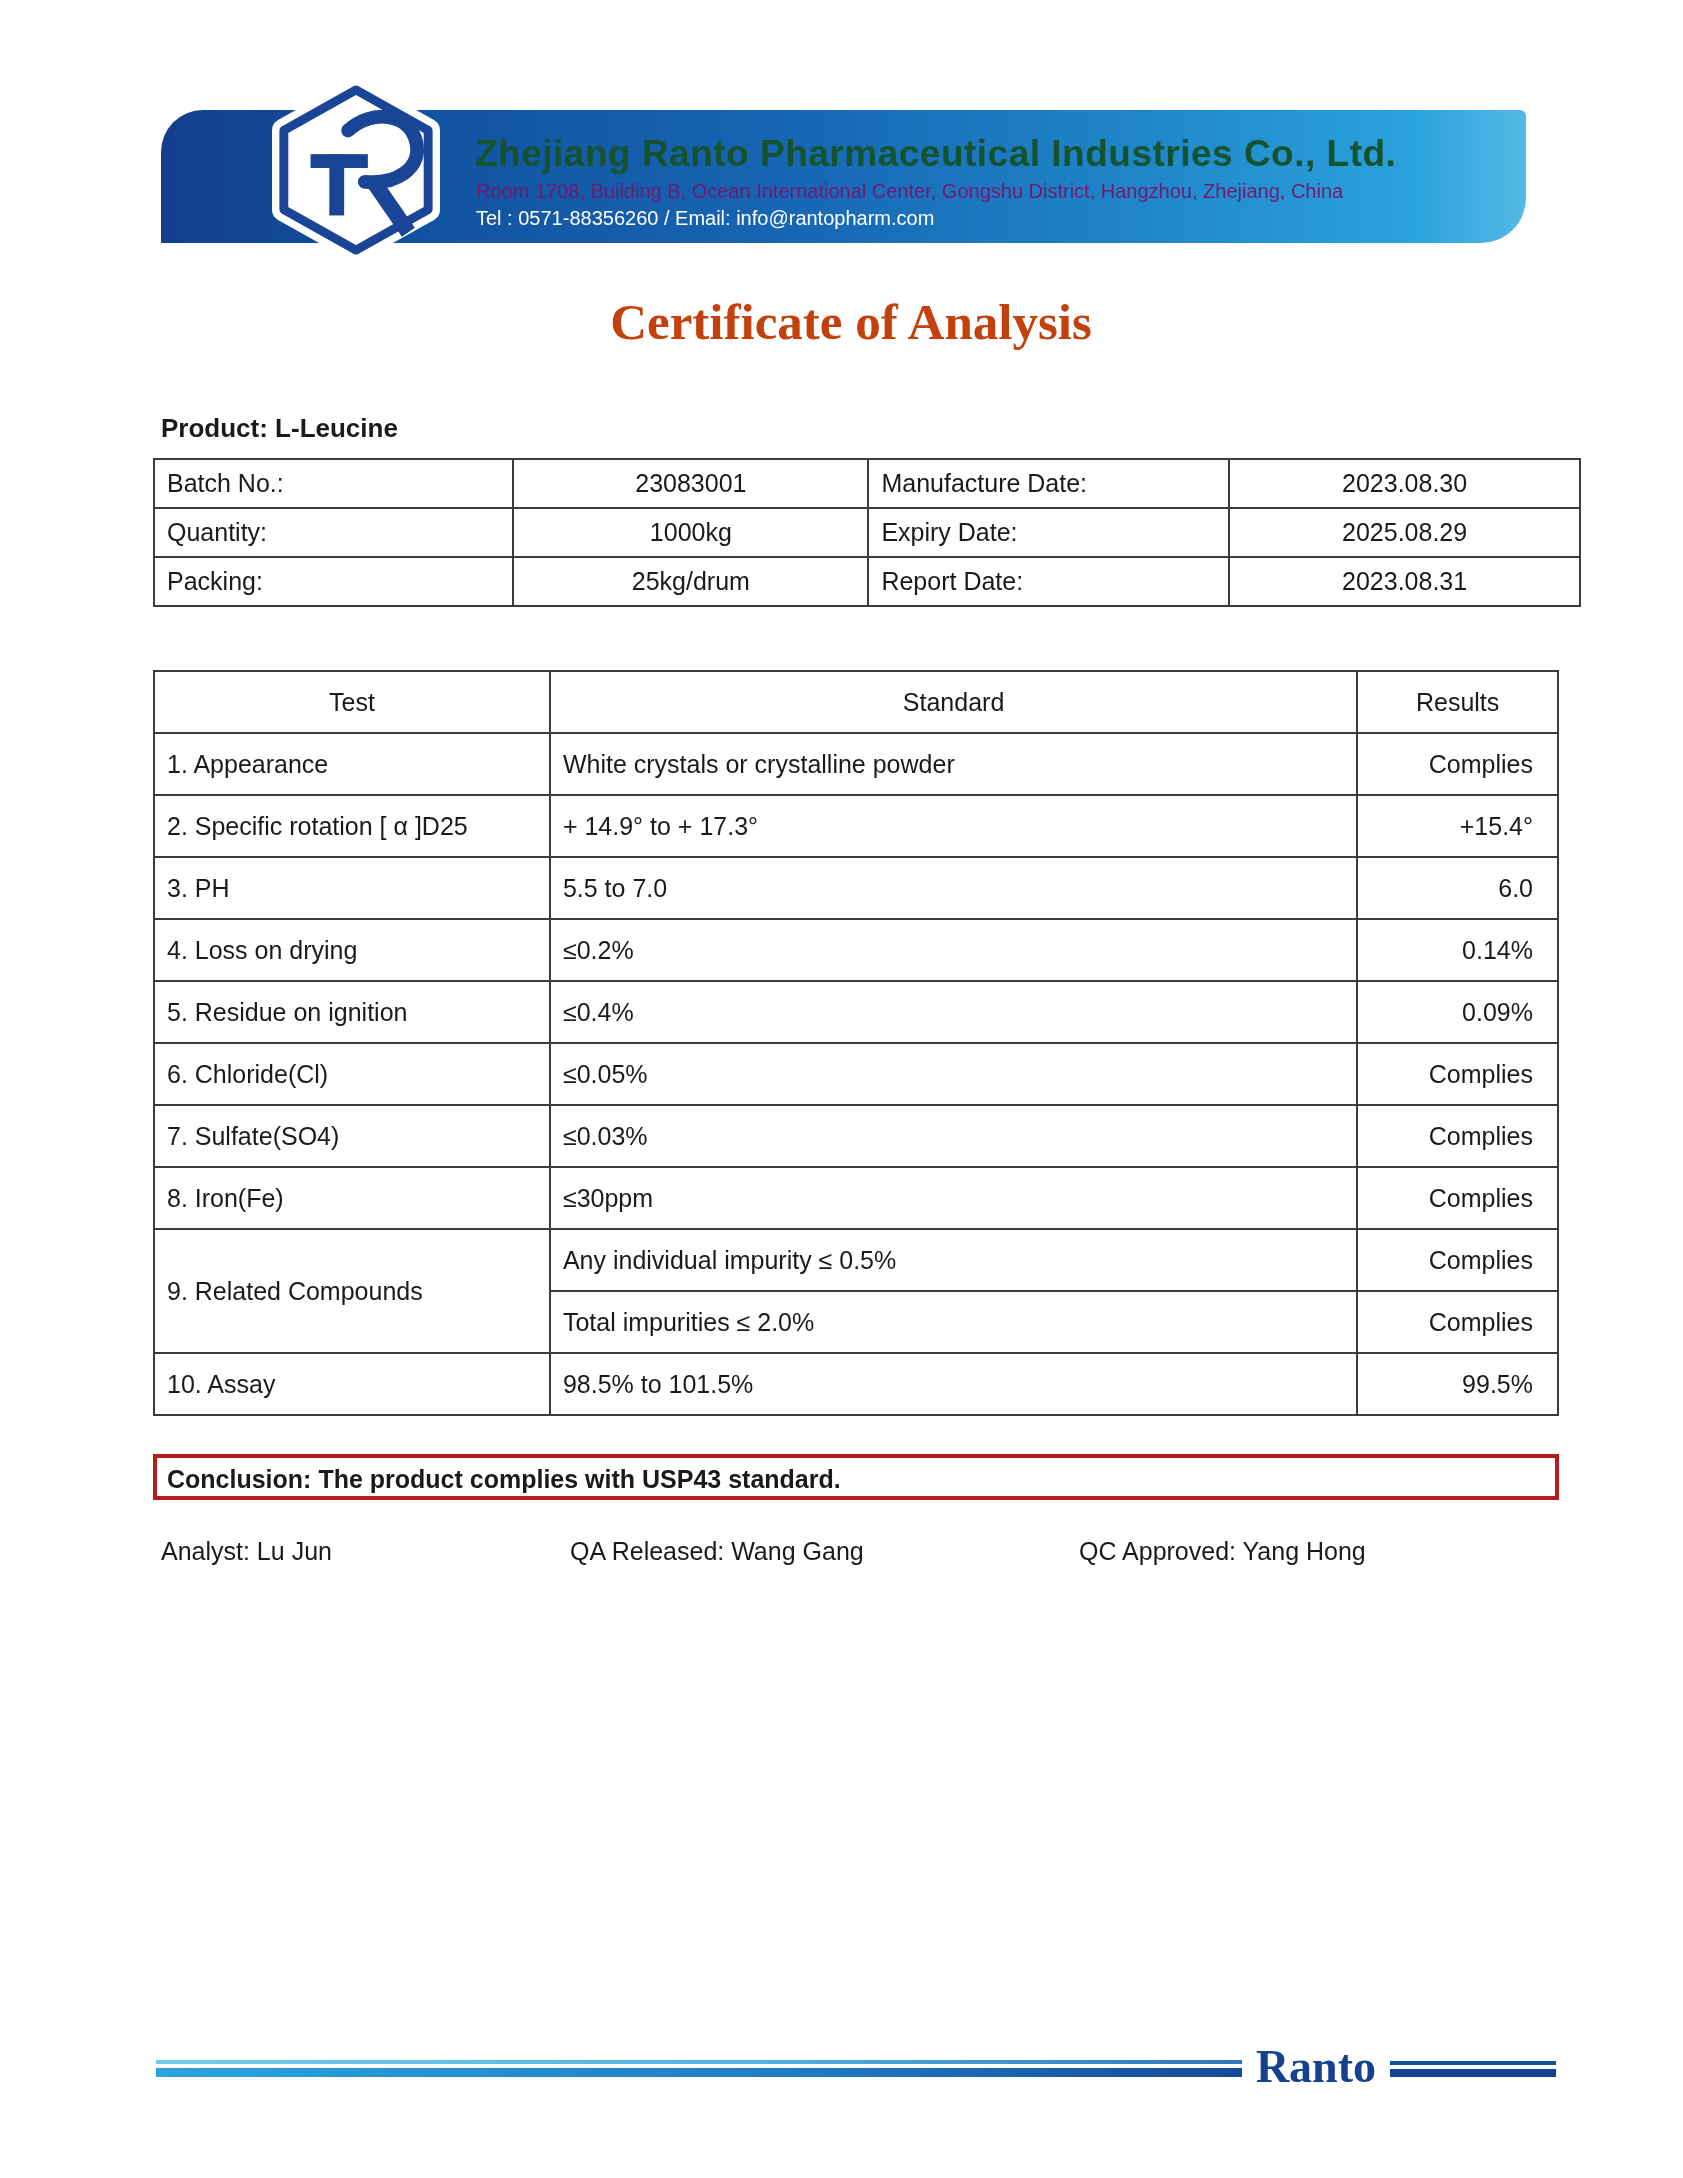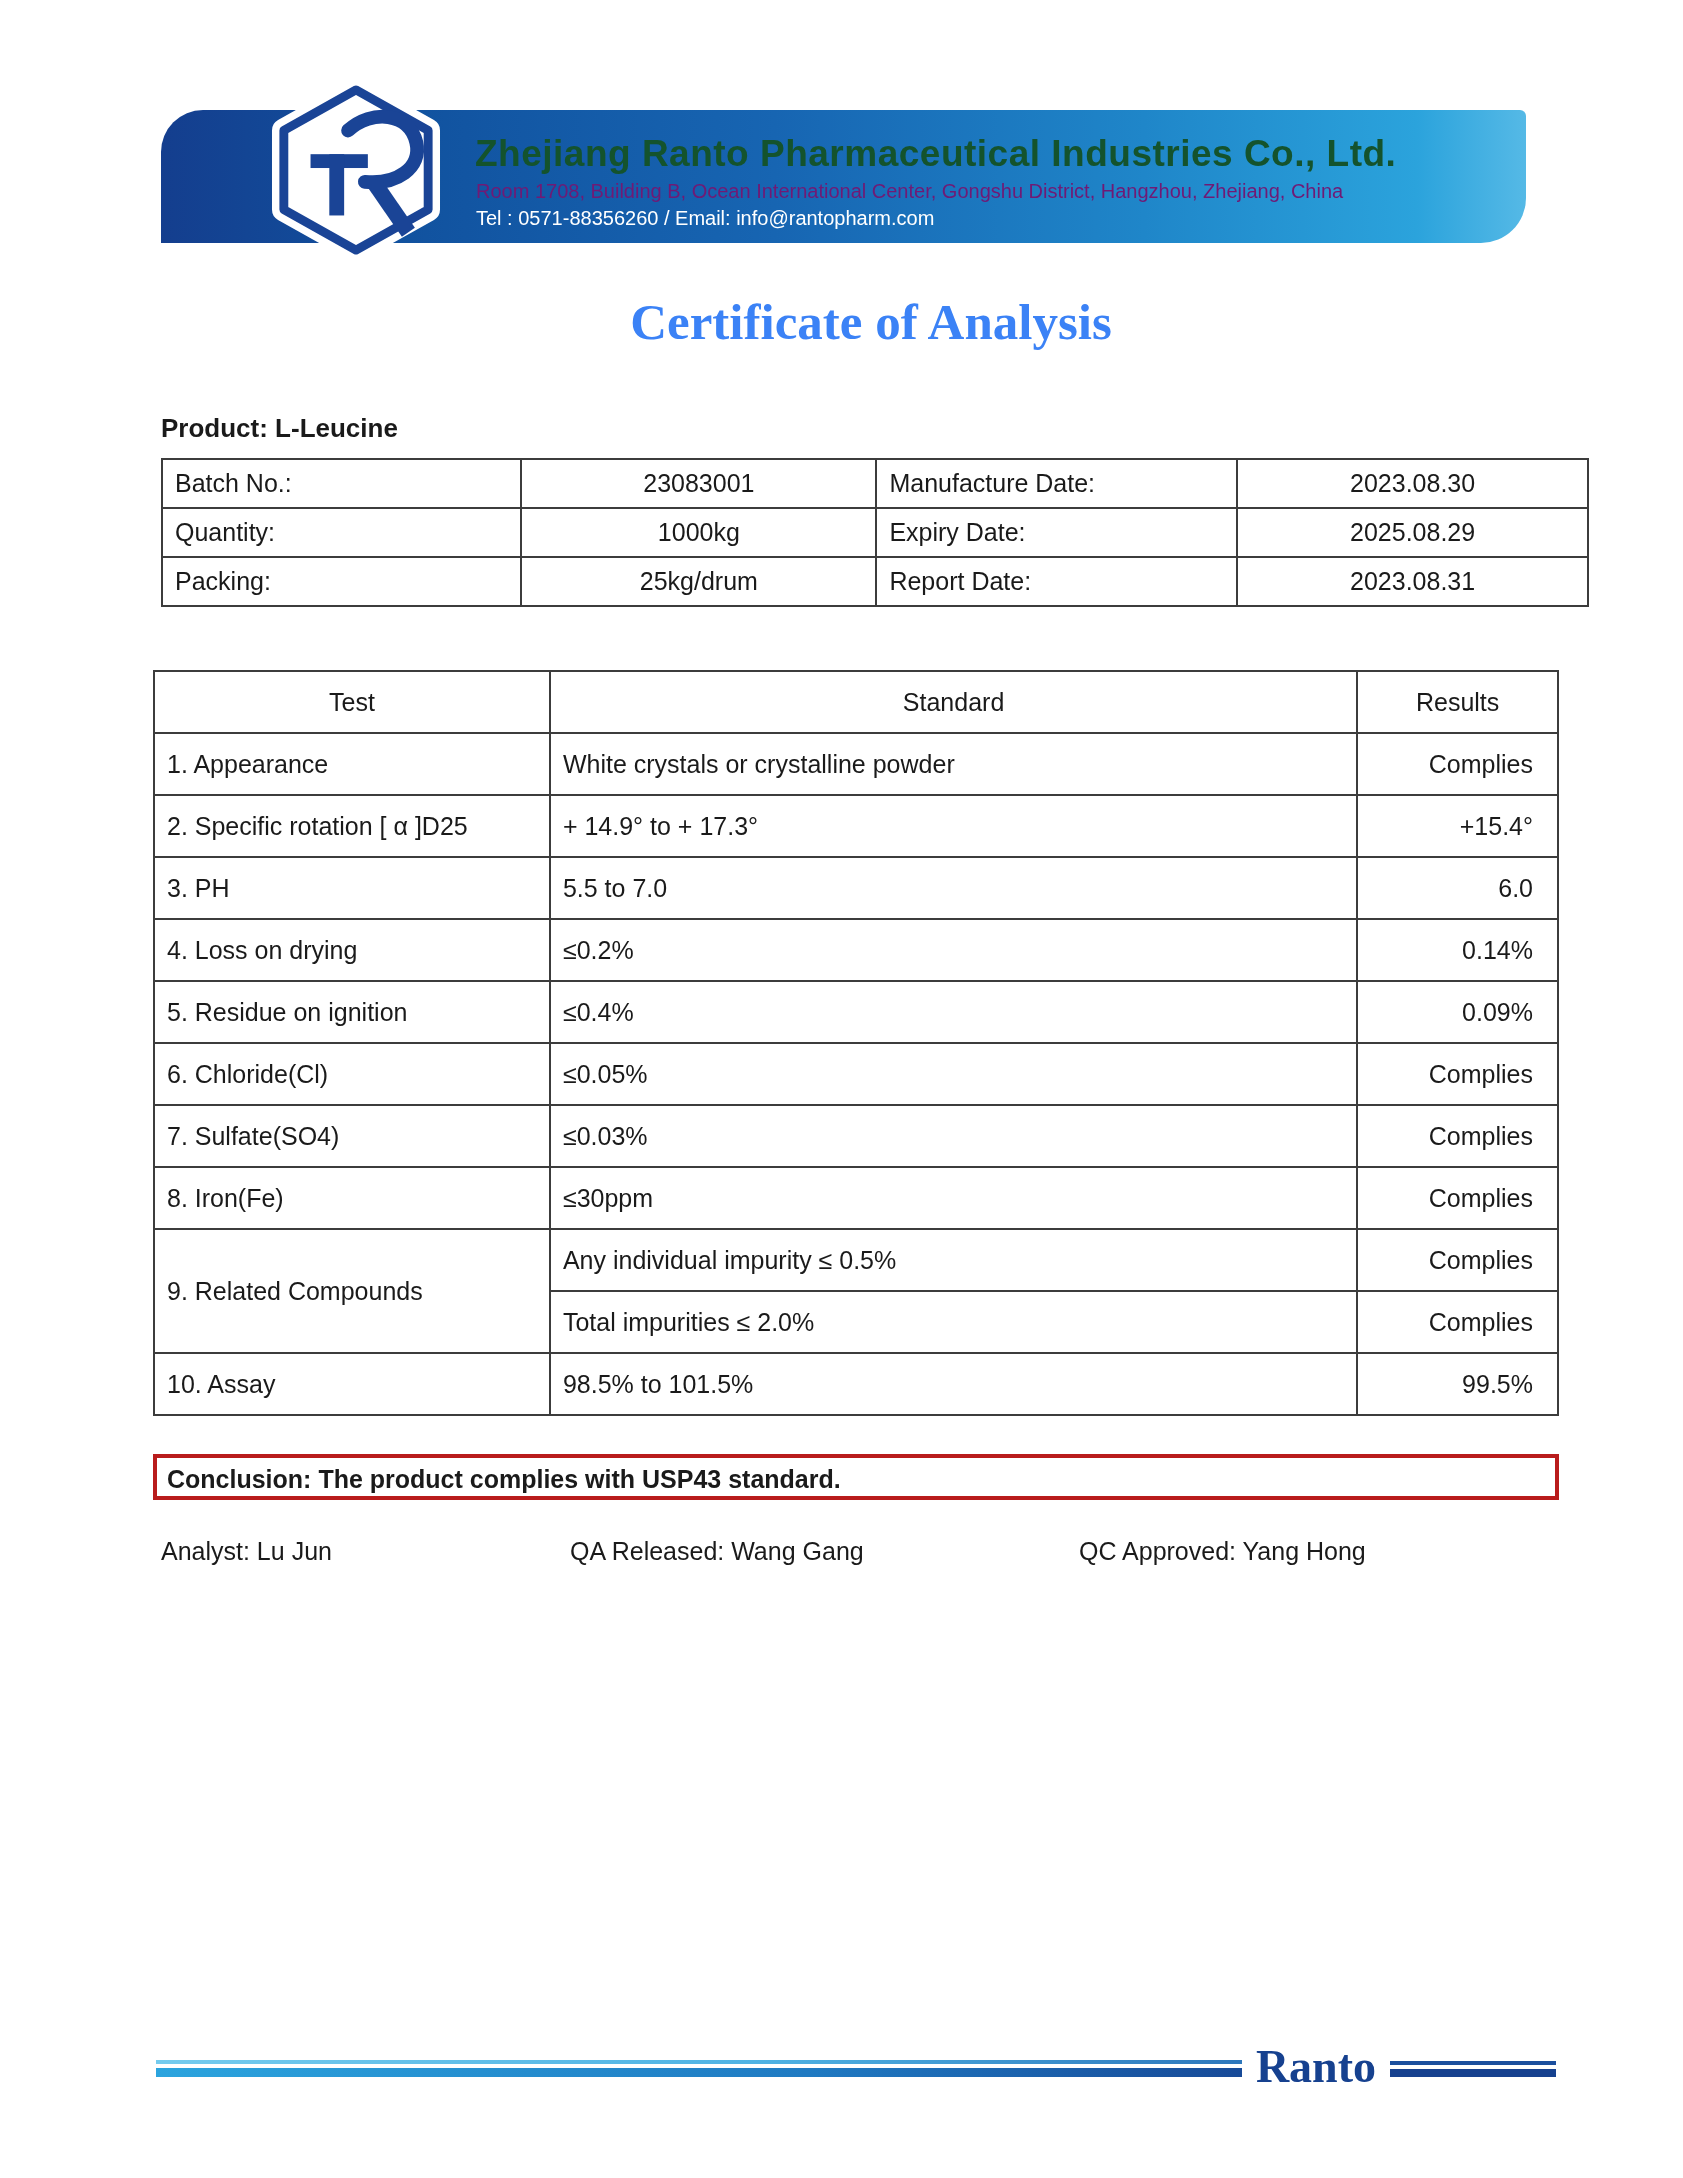--- a/index.html
+++ b/index.html
@@ -26,8 +26,8 @@
 
   
   #doc-title{
-    left:168px;top:293px;width:1406px;text-align:center;
-    font-family:"Liberation Serif",serif;font-weight:bold;font-size:51px;color:#3b82f6;
+    left:148px;top:293px;width:1406px;text-align:center;
+    font-family:"Liberation Serif",serif;font-weight:bold;font-size:51px;color:#c2410c;
   }
   #product-line{left:161px;top:413px;font-size:26px;font-weight:bold;}
 

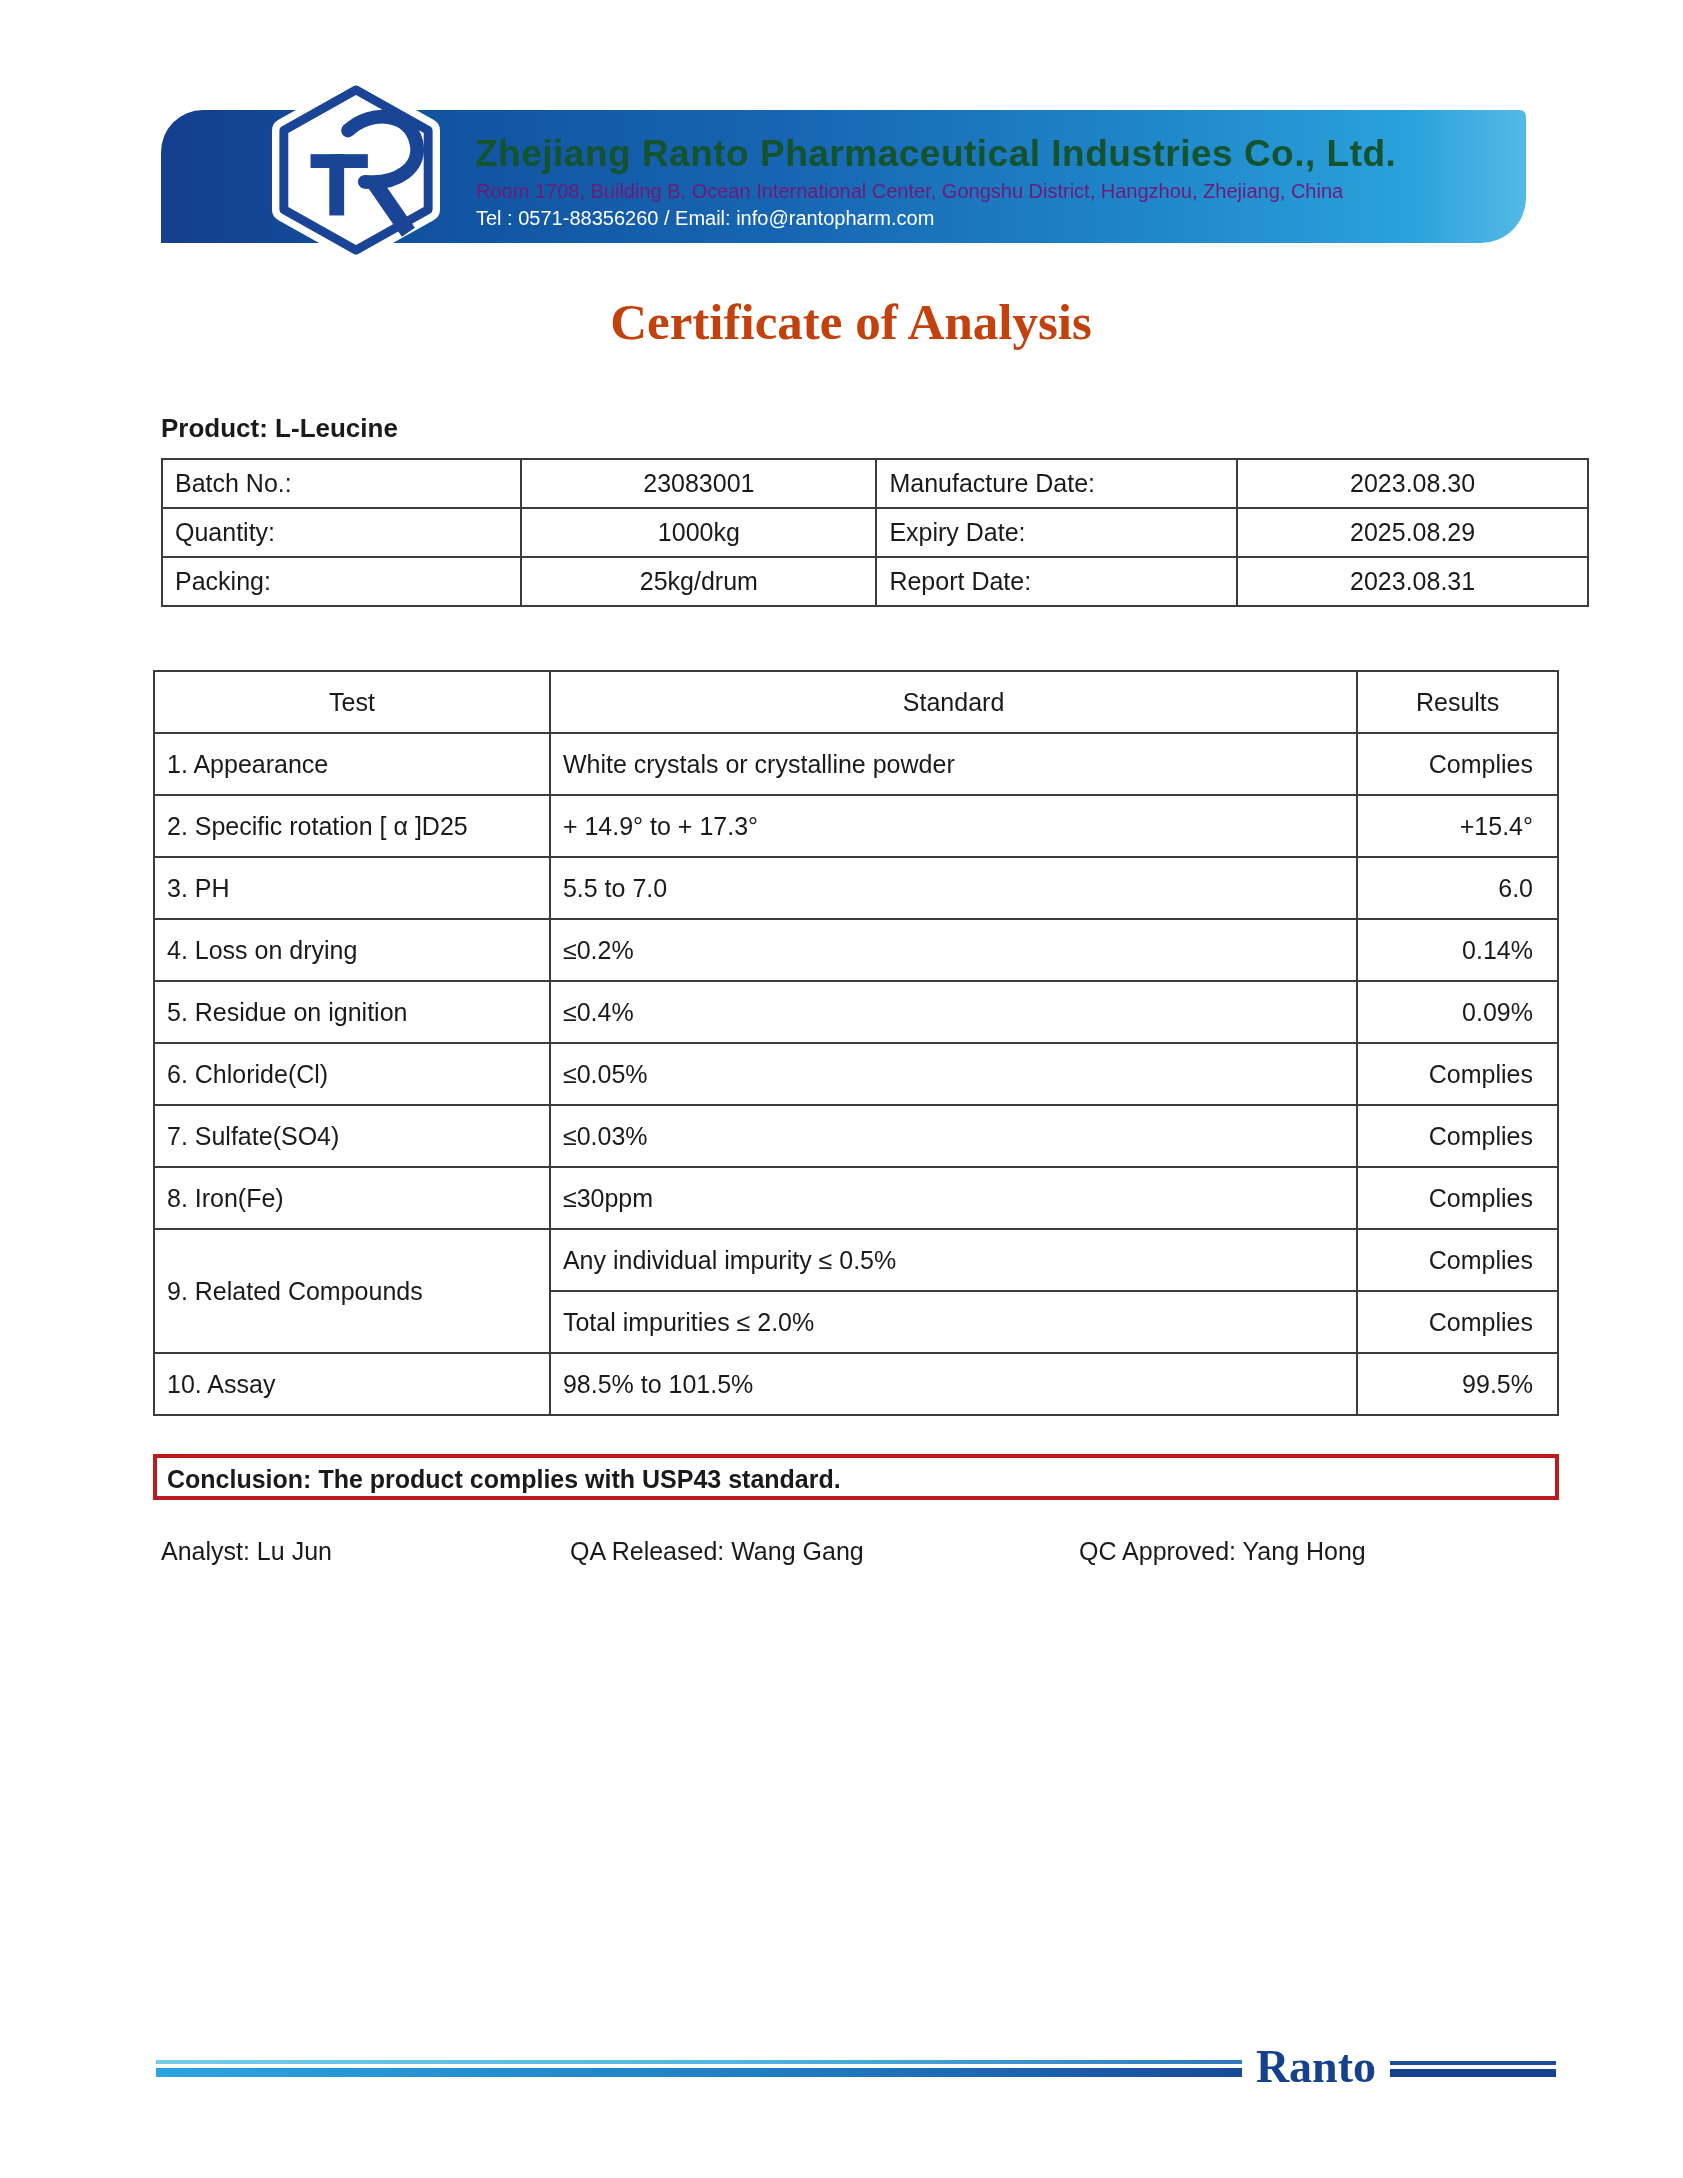--- a/index.html
+++ b/index.html
@@ -33,7 +33,7 @@
 
   
   table{border-collapse:collapse;table-layout:fixed;}
-  #info-table{position:absolute;left:153px;top:458px;width:1428px;font-size:25px;margin-left:8px;}
+  #info-table{position:absolute;left:153px;top:458px;width:1428px;font-size:25px;}
   #info-table td{border:2px solid #3c3c3c;height:47px;padding:0 12px;overflow:hidden;}
   #info-table td.lbl{text-align:left;}
   #info-table td.val{text-align:center;}

